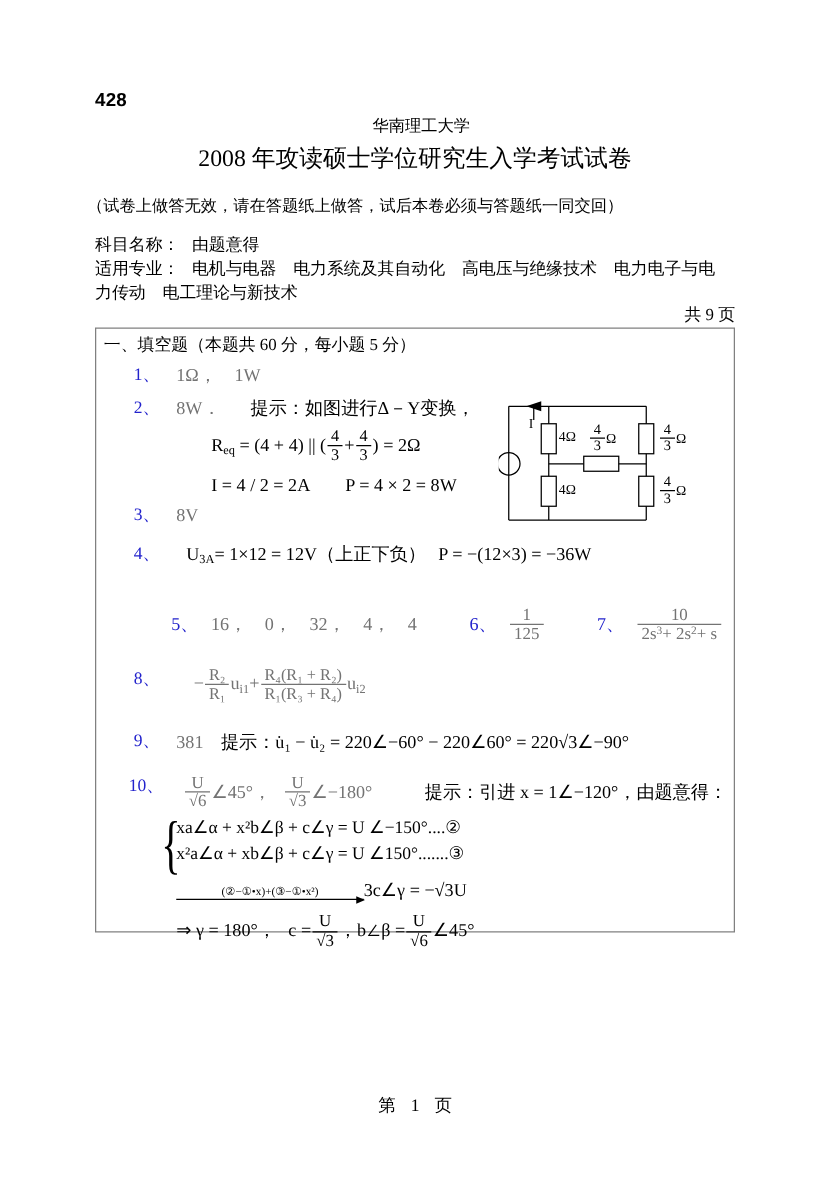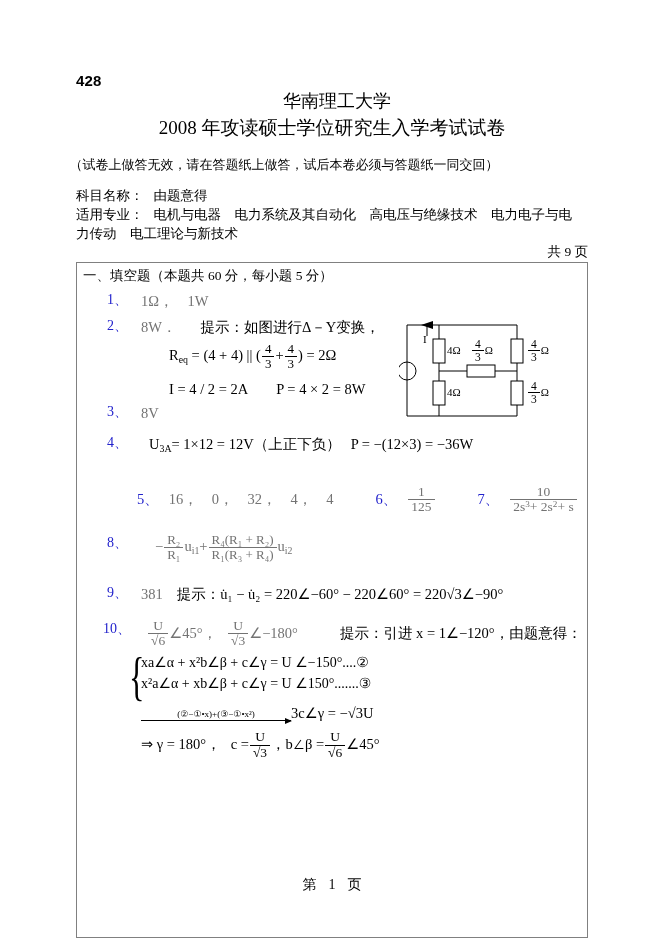--- a/index.html
+++ b/index.html
@@ -34,7 +34,7 @@
     text-align: center;
   }
   .title-line1 {
-    font-size: 18px;
+    font-size: 13px;
     line-height: 26px;
     margin-left: 10px;
   }

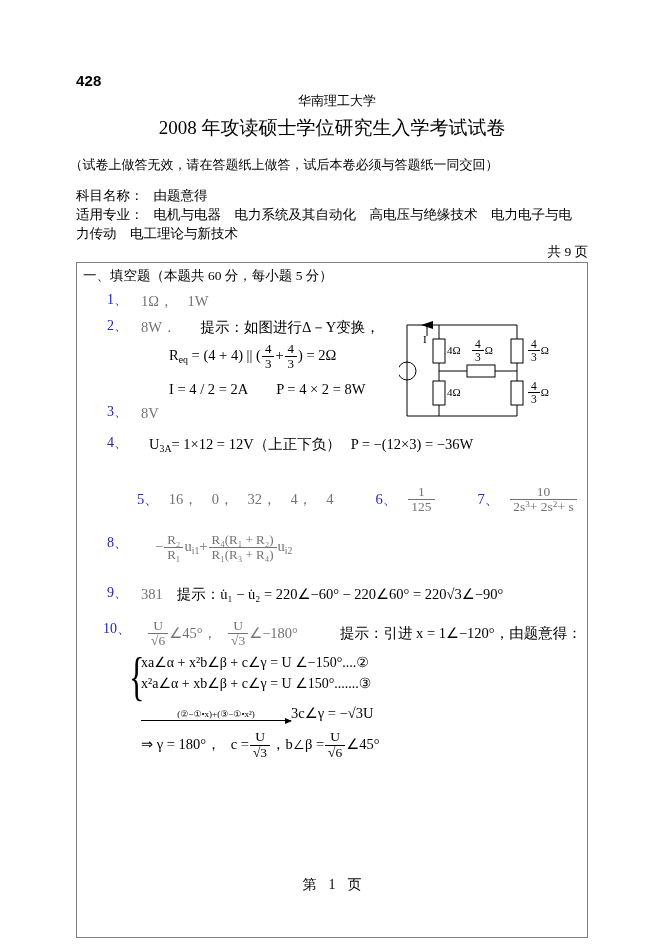--- a/index.html
+++ b/index.html
@@ -77,7 +77,7 @@
     left: 76px;
     top: 262px;
     width: 512px;
-    height: 676px;
+    height: 484px;
     border: 1.6px solid #808080;
     box-sizing: border-box;
   }

